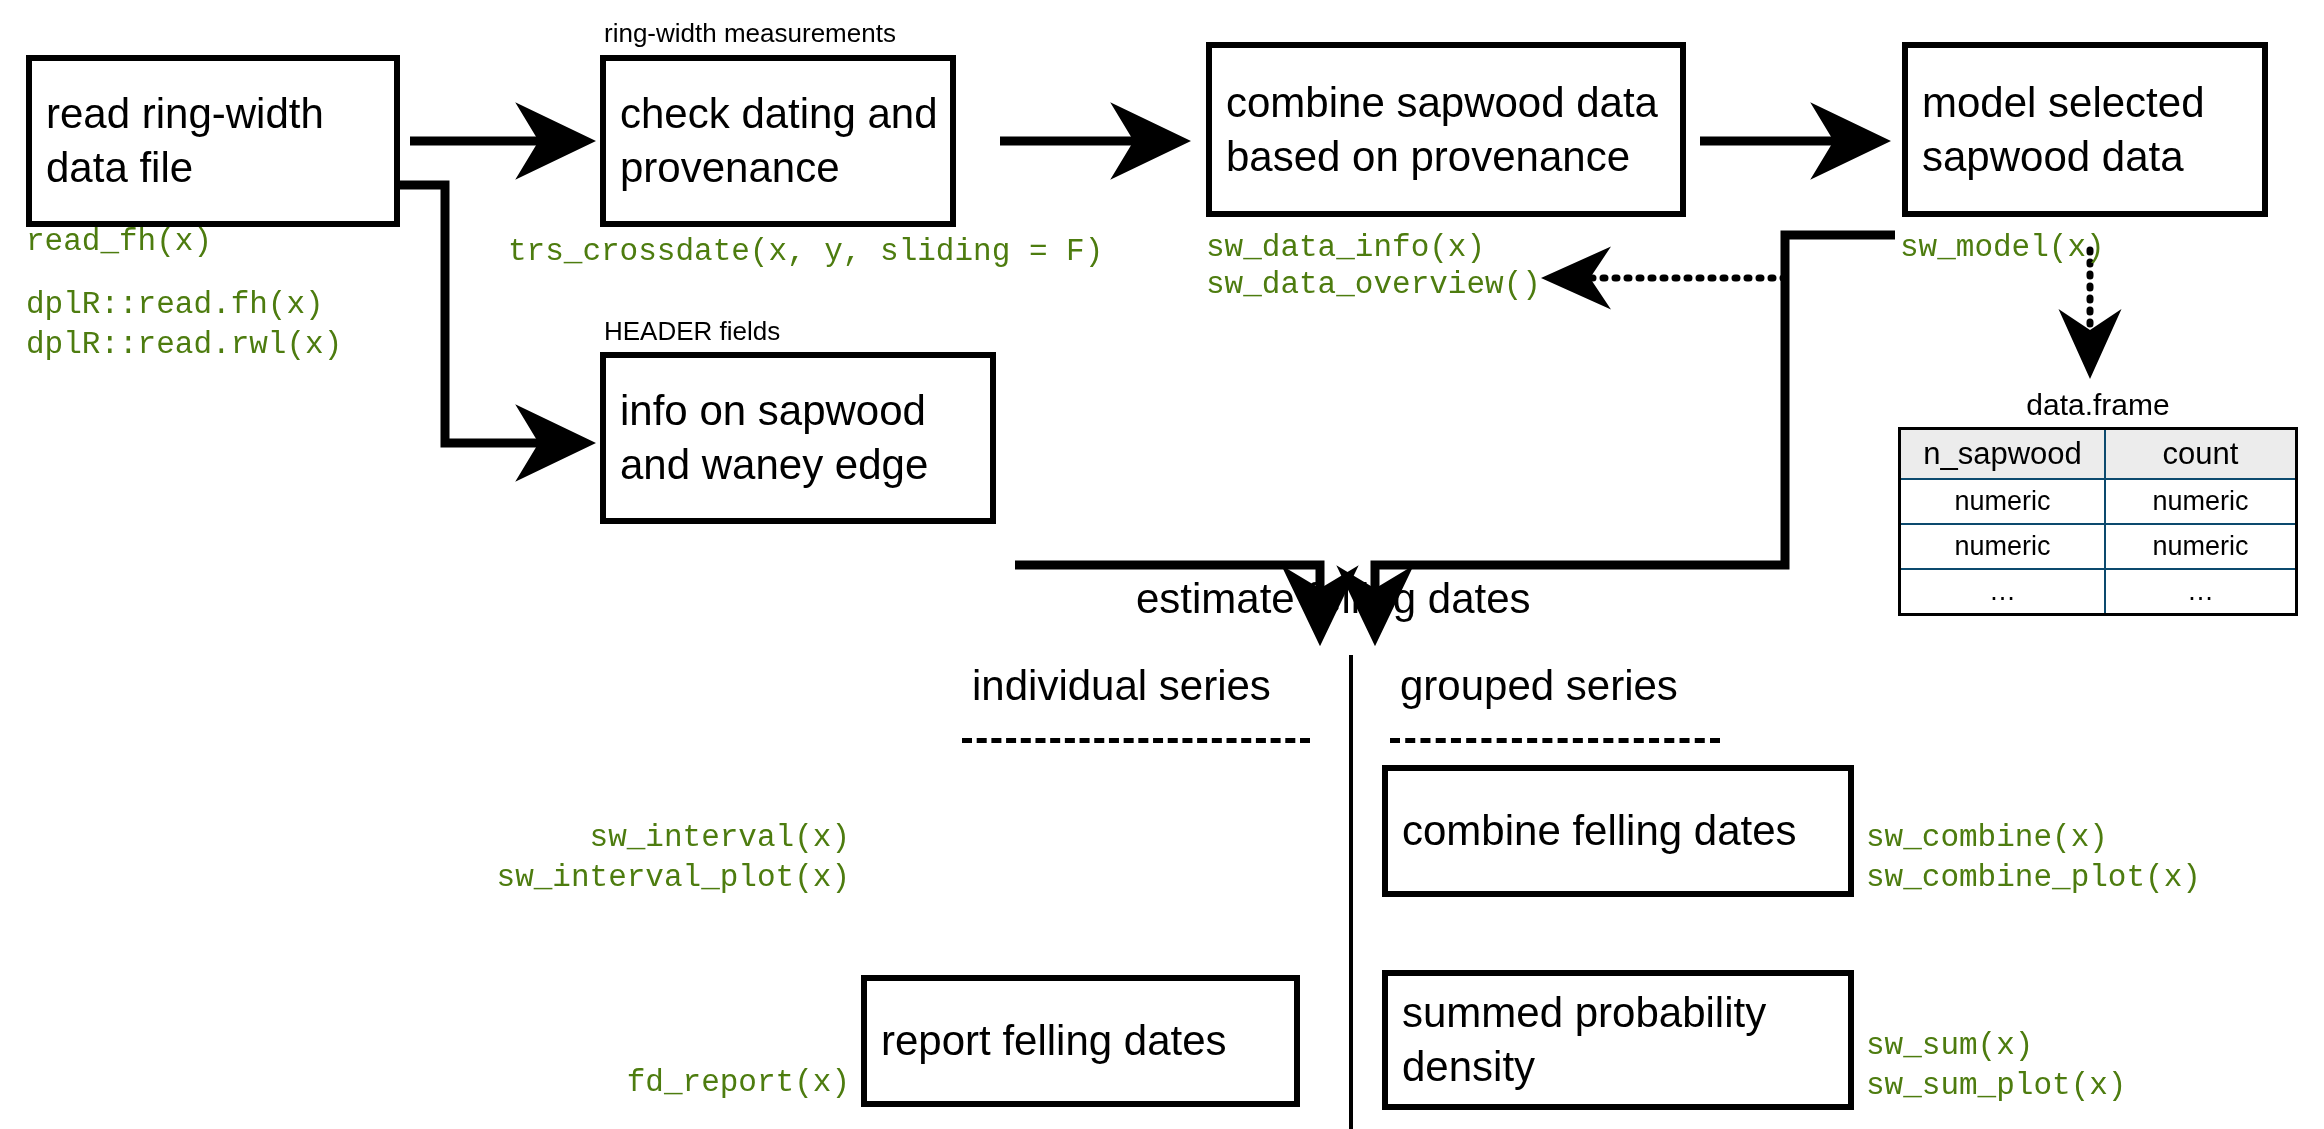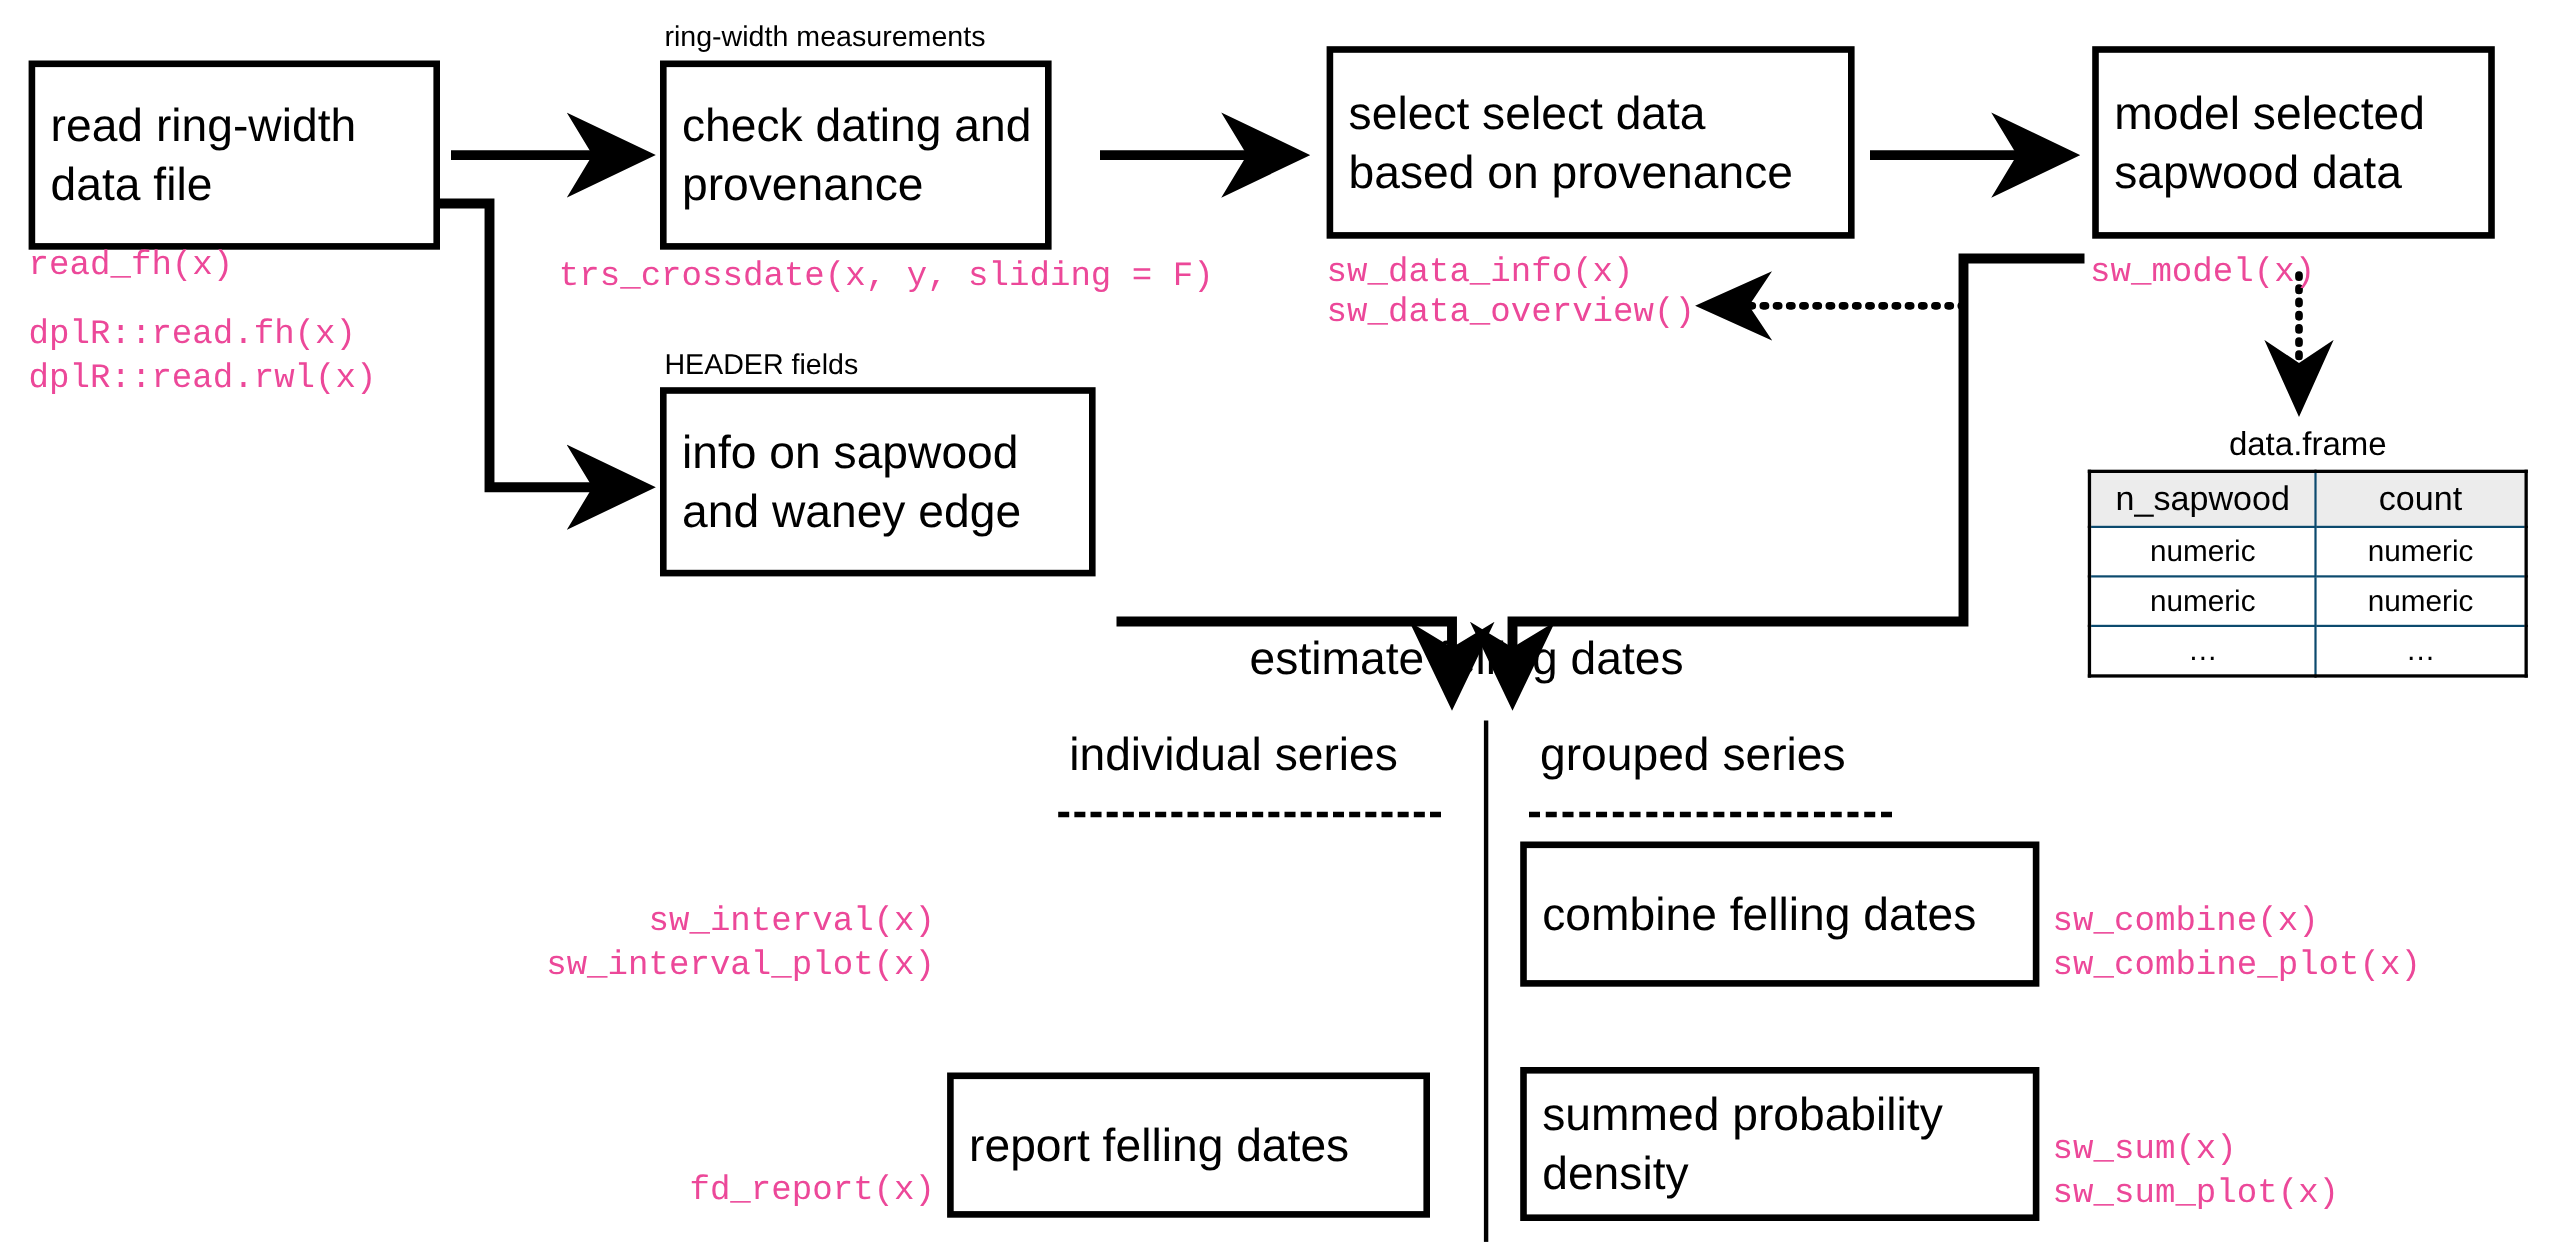--- a/index.html
+++ b/index.html
@@ -95,7 +95,7 @@
   </div>
 
   <div class="box" style="left:1206px;top:42px;width:480px;height:175px;">
-    <div class="ln">select select data</div>
+    <div class="ln">combine sapwood data</div>
     <div class="ln">based on provenance</div>
   </div>
 

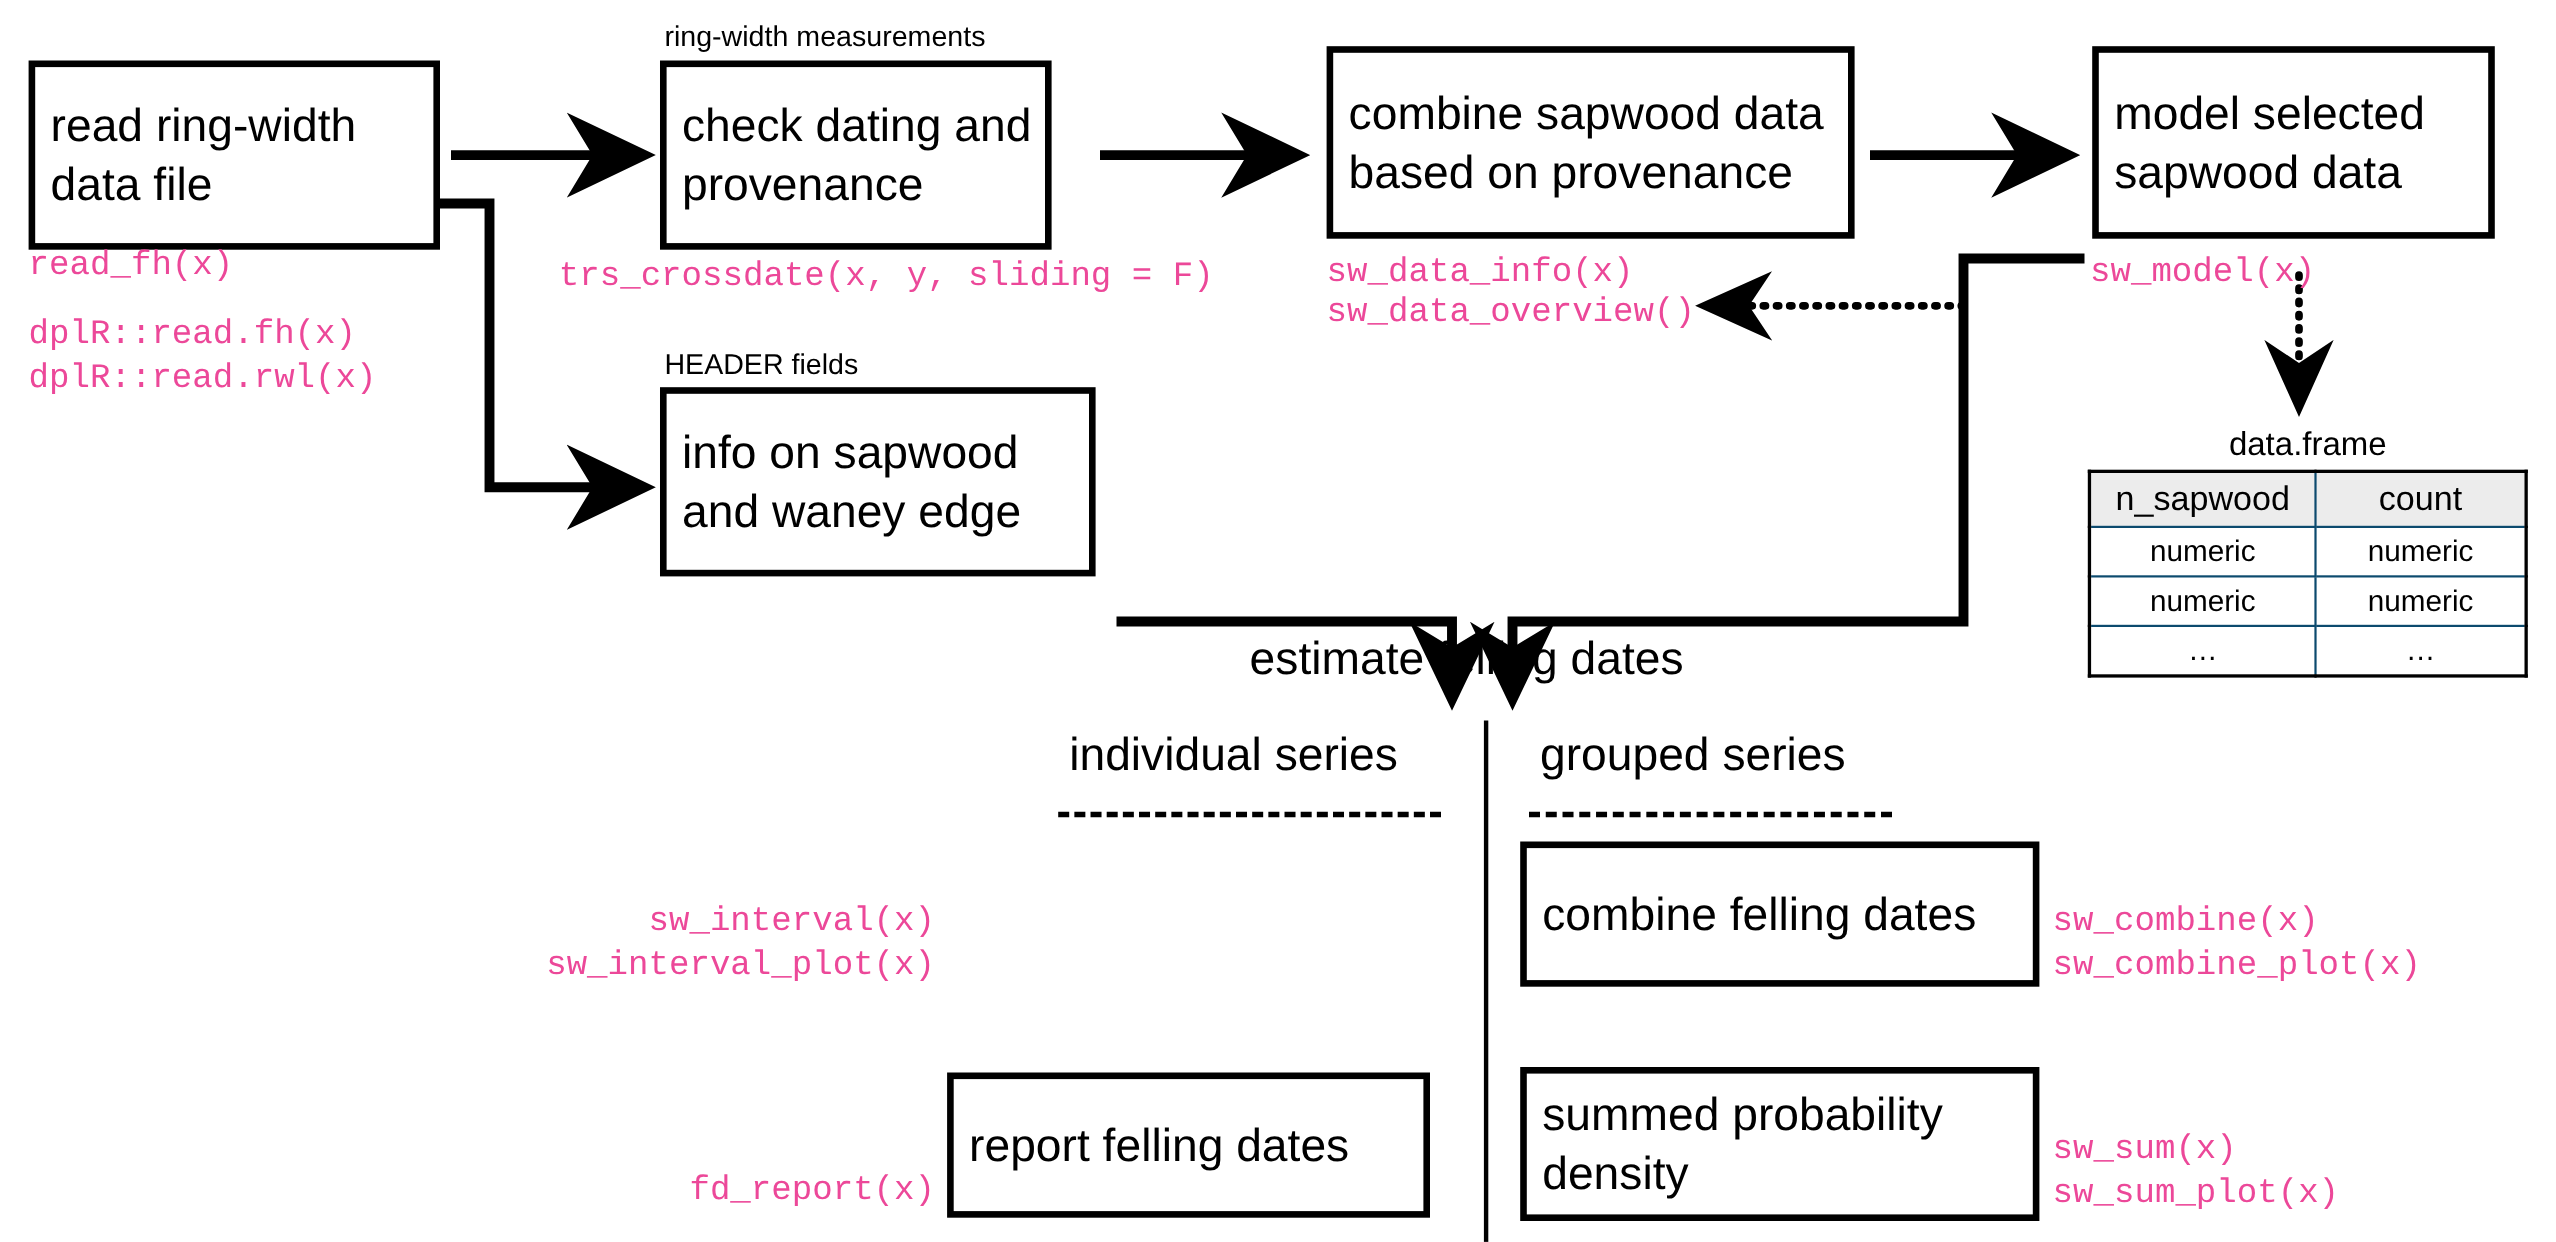--- a/index.html
+++ b/index.html
@@ -15,7 +15,7 @@
   .caption{position:absolute;font-size:26px;line-height:1;white-space:nowrap;}
 
   .code{position:absolute;font-family:"Liberation Mono",monospace;font-size:31px;
-        line-height:1.3;color:#ec4899;white-space:pre;}
+        line-height:1.3;color:#4d7c0f;white-space:pre;}
   .code.right{text-align:right;}
 
   .heading{position:absolute;font-size:42px;line-height:1;white-space:nowrap;}

